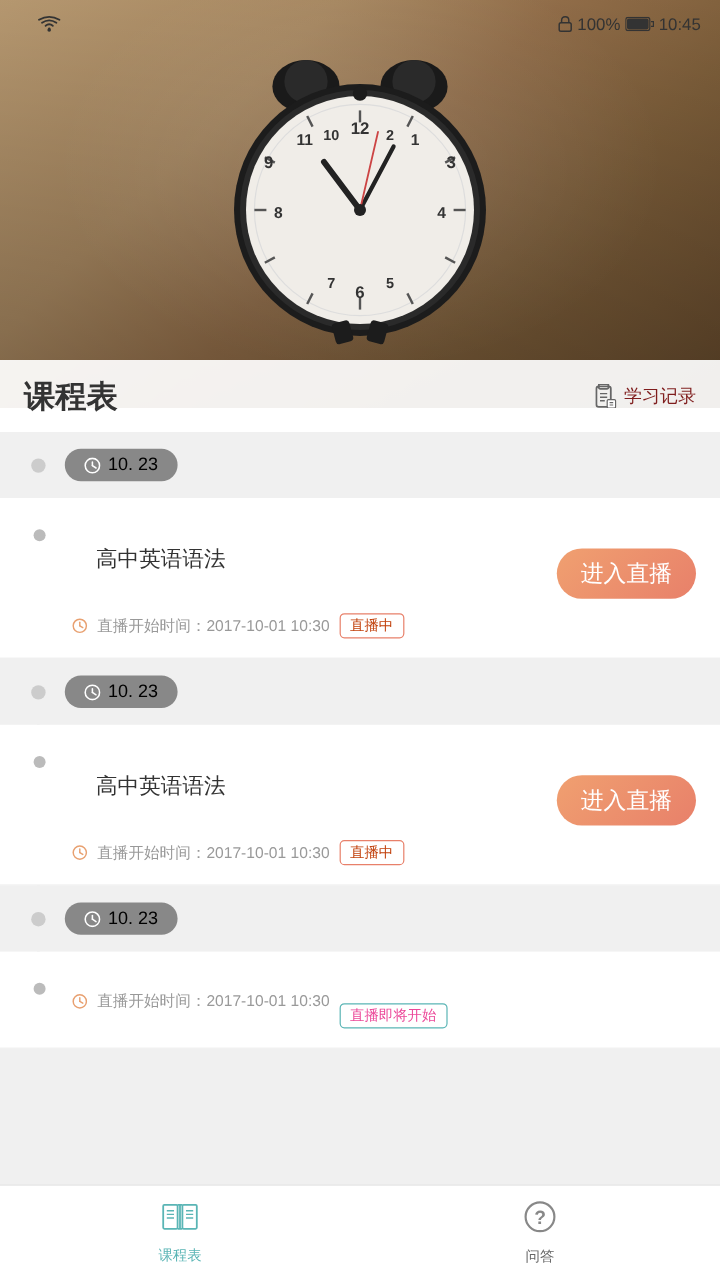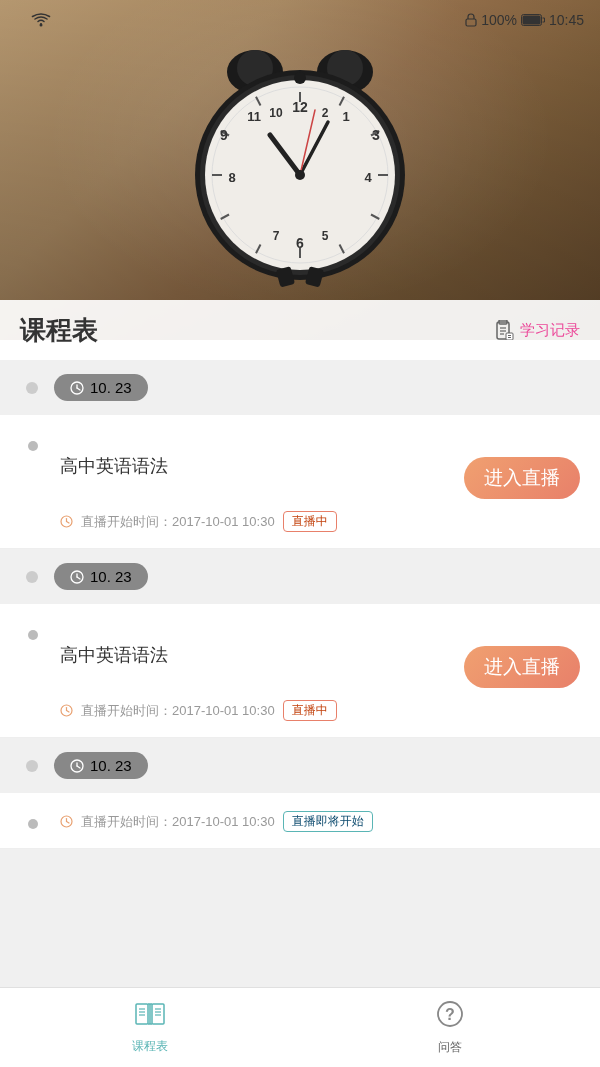--- a/index.html
+++ b/index.html
@@ -81,7 +81,7 @@
       display: flex;
       align-items: center;
       gap: 6px;
-      color: #ec4899;
+      color: #7f1d1d;
       font-size: 15px;
     }
 

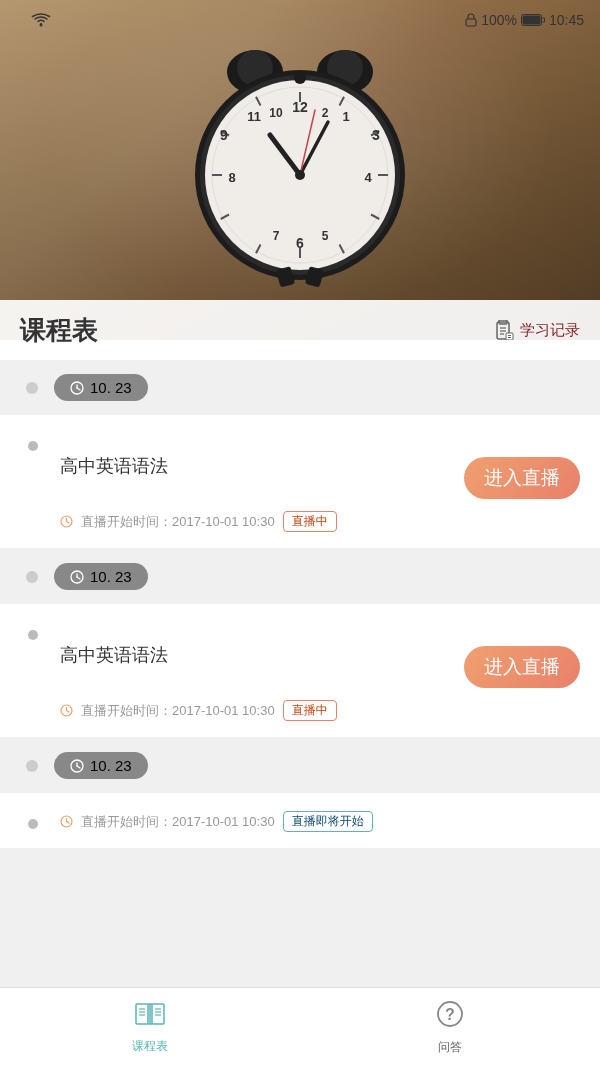--- a/index.html
+++ b/index.html
@@ -159,6 +159,7 @@
       font-size: 18px;
       color: #333;
       font-weight: 500;
+      margin-left: 20px;
     }
     .btn-enter-live {
       background: linear-gradient(135deg, #f0a070, #e8806a);

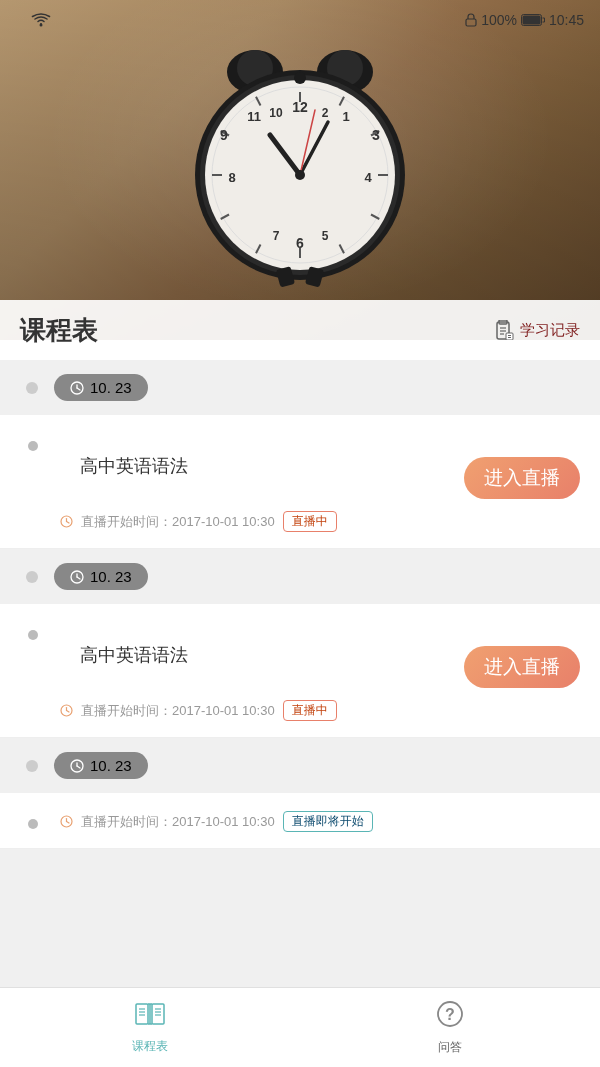--- a/index.html
+++ b/index.html
@@ -196,10 +196,11 @@
     }
     .live-soon-badge {
       border: 1px solid #5ab5b5;
-      color: #0c4a6e;
+      color: #ec4899;
       border-radius: 4px;
       padding: 1px 8px;
       font-size: 12px;
+      margin-top: 25px;
     }
 
     

